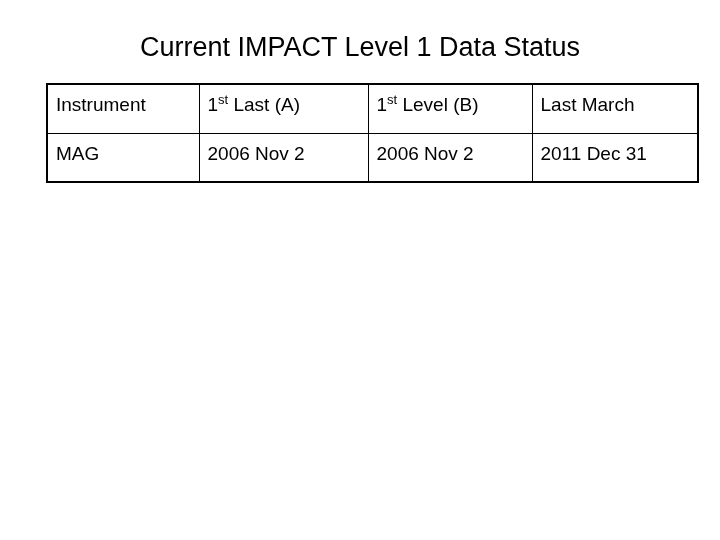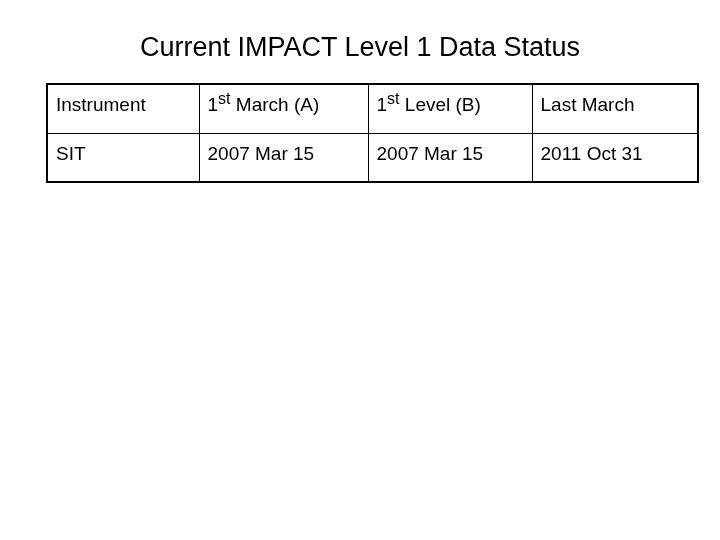--- a/index.html
+++ b/index.html
@@ -67,7 +67,7 @@
     height: 63px;
   }
   .sup {
-    font-size: 16px;
+    font-size: 13px;
     vertical-align: super;
     line-height: 0;
   }

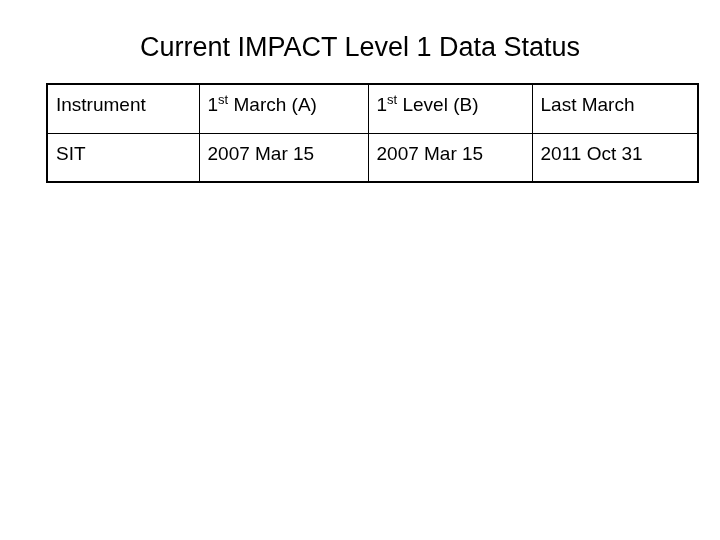--- a/index.html
+++ b/index.html
@@ -96,7 +96,7 @@
             <span class="cell-text">Instrument</span>
           </td>
           <td>
-            <span>1</span><span class="sup">st</span><span> March (A)</span>
+            <span>1</span><span class="sup">st</span><span> Last (A)</span>
           </td>
           <td>
             <span>1</span><span class="sup">st</span><span> Level (B)</span>

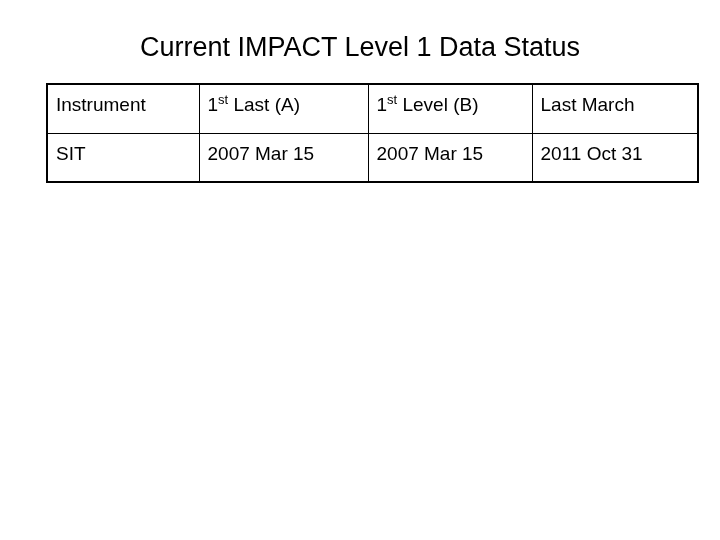--- a/index.html
+++ b/index.html
@@ -106,6 +106,20 @@
           </td>
         </tr>
 
+        <tr>
+          <td>
+            <span class="cell-text">MAG</span>
+          </td>
+          <td>
+            <span class="cell-text">2006 Nov 2</span>
+          </td>
+          <td>
+            <span class="cell-text">2006 Nov 2</span>
+          </td>
+          <td>
+            <span class="cell-text">2011 Dec 31</span>
+          </td>
+        </tr>
 
 
 

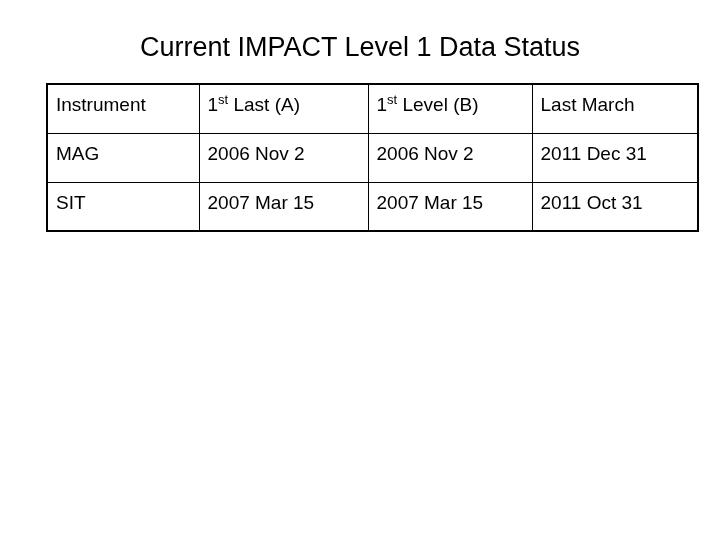--- a/index.html
+++ b/index.html
@@ -125,20 +125,6 @@
 
 
 
-        <tr>
-          <td>
-            <span class="cell-text">SIT</span>
-          </td>
-          <td>
-            <span class="cell-text">2007 Mar 15</span>
-          </td>
-          <td>
-            <span class="cell-text">2007 Mar 15</span>
-          </td>
-          <td>
-            <span class="cell-text">2011 Oct 31</span>
-          </td>
-        </tr>
 
       </tbody>
     </table>

